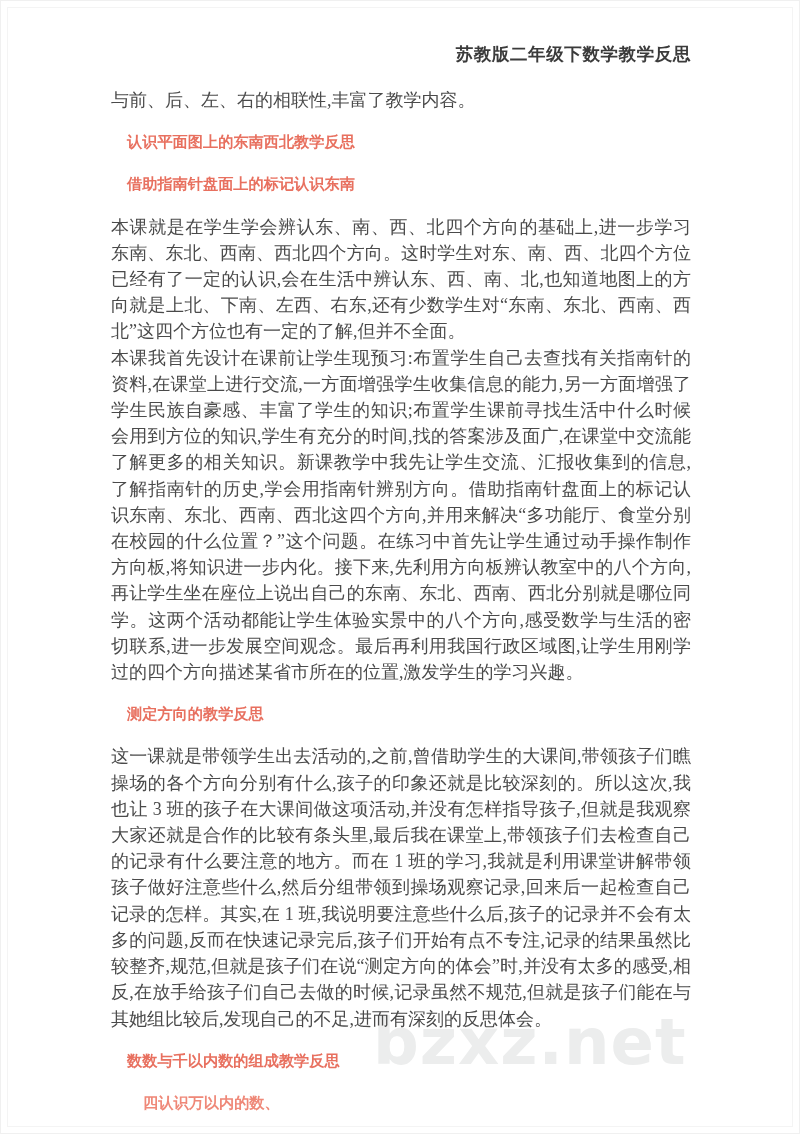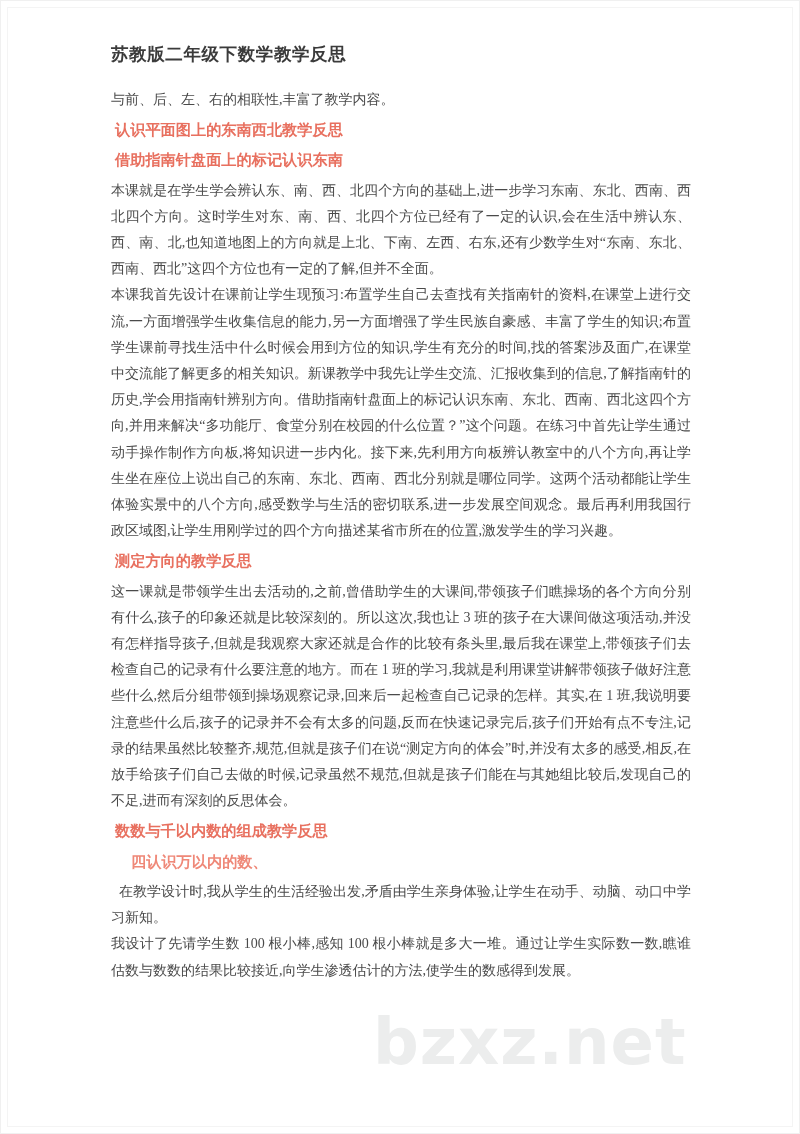--- a/index.html
+++ b/index.html
@@ -53,7 +53,7 @@
   }
 
   .doc-title {
-    text-align: left;
+    text-align: right;
     font-size: 17.5px;
     font-weight: 700;
     color: #3b3b3b;

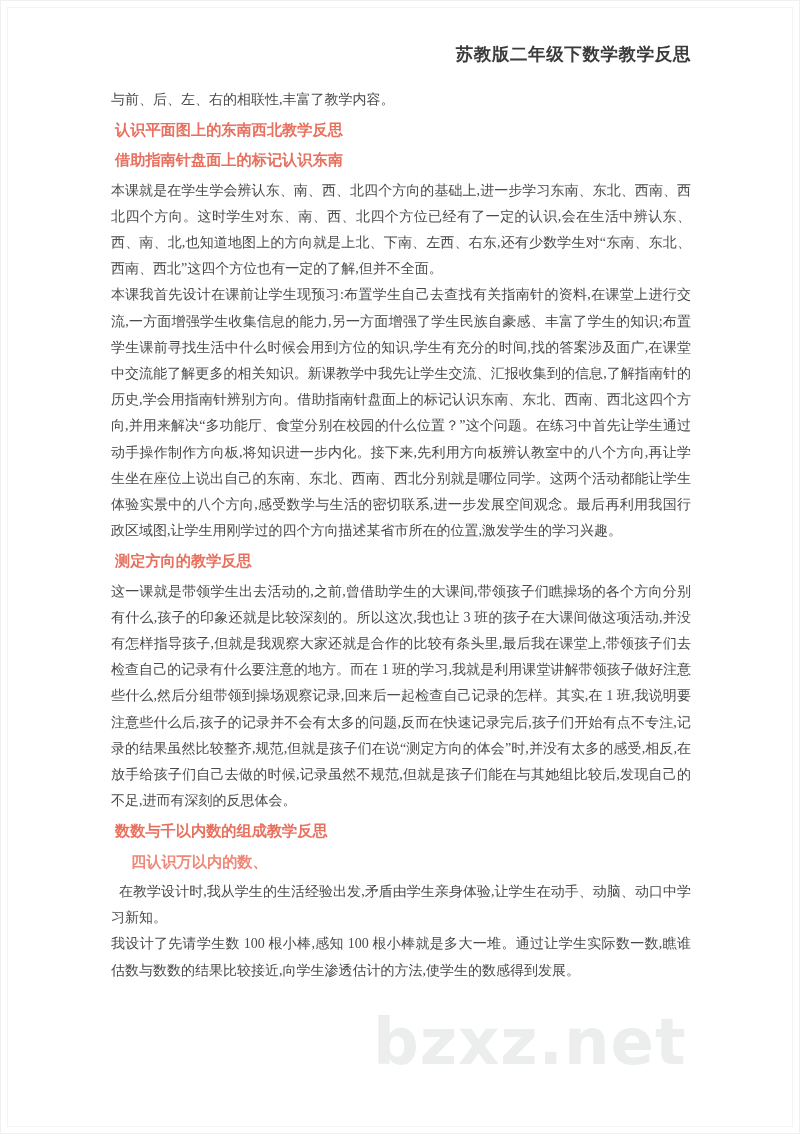--- a/index.html
+++ b/index.html
@@ -69,7 +69,7 @@
 
   p.para {
     margin: 0;
-    font-size: 14px;
+    font-size: 18px;
     line-height: 26.2px;
     color: #4a4a4a;
     text-align: justify;

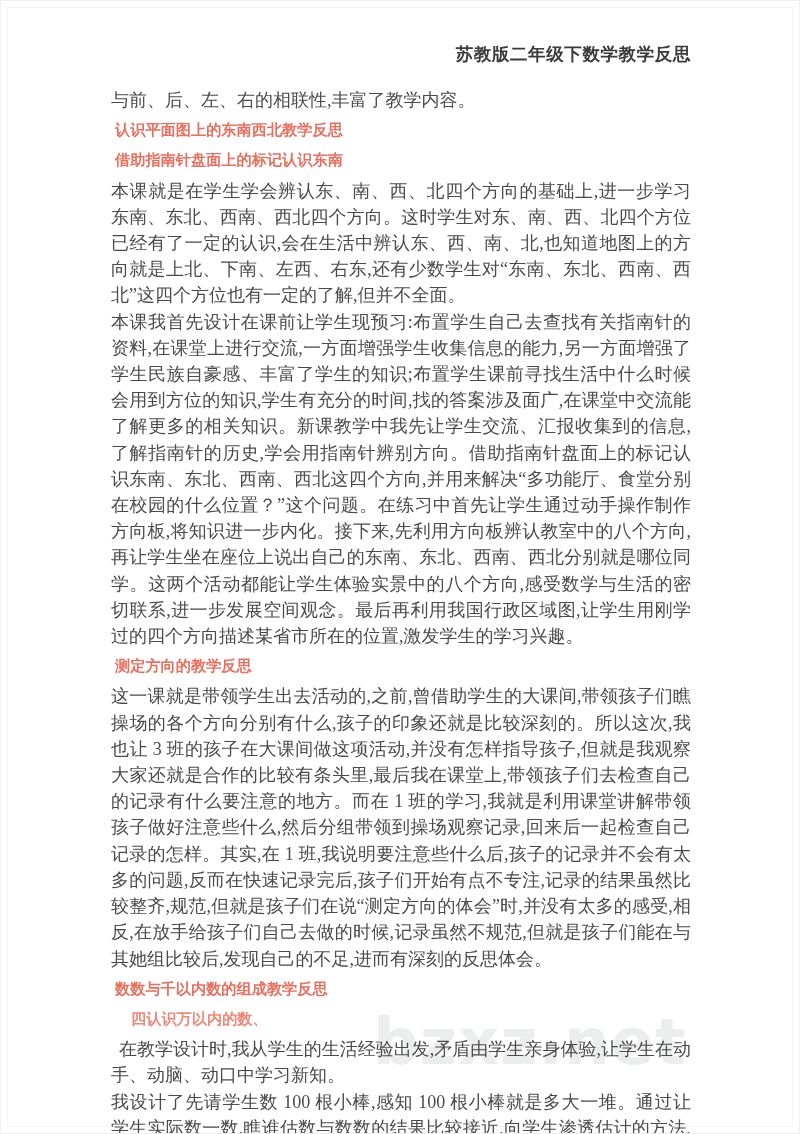--- a/index.html
+++ b/index.html
@@ -80,7 +80,7 @@
   }
 
   p.heading {
-    margin: 4px;
+    margin: 16px;
     font-size: 15.2px;
     line-height: 26.2px;
     font-weight: 700;

